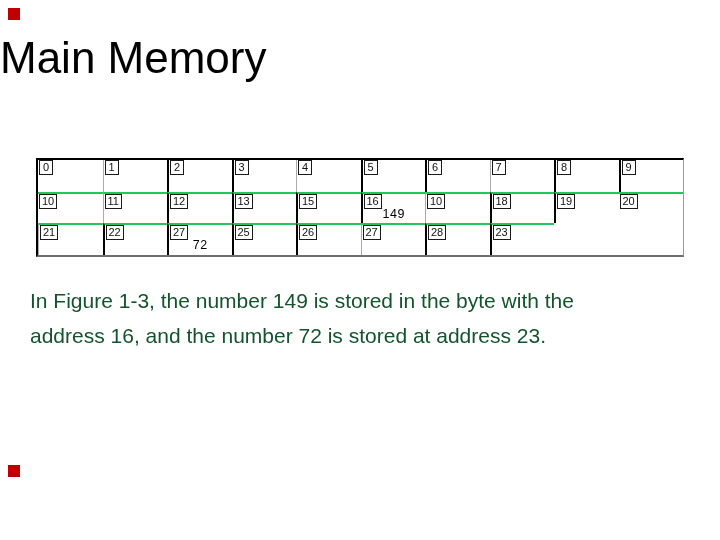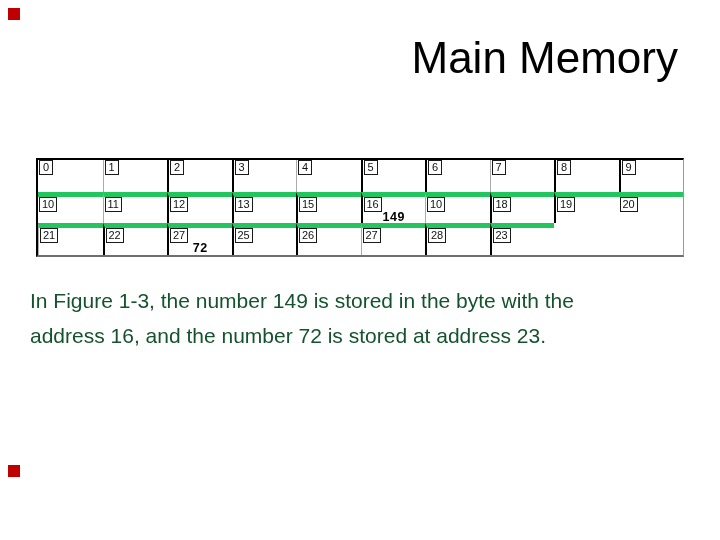--- a/index.html
+++ b/index.html
@@ -16,7 +16,7 @@
   .red-square.bottom{top:465px;}
   .slide-title{
     position:absolute;top:33px;left:0;width:678px;
-    text-align:right;
+    text-align:left;
     font-size:44px;line-height:50px;
     color:#000;white-space:nowrap;
   }

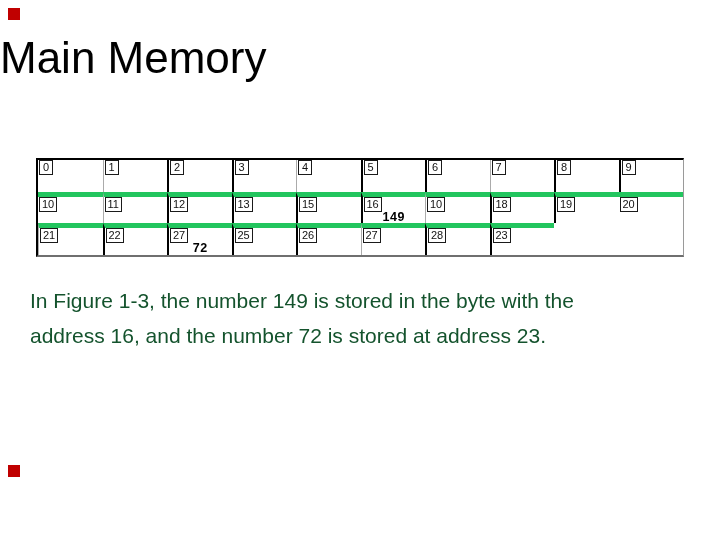--- a/index.html
+++ b/index.html
@@ -37,7 +37,7 @@
   }
   .memory-cell.bl{border-left:2px solid #000;}
   .memory-cell.gl{border-left:1px solid #ababab;}
-  .memory-cell.bt{border-top:5px solid #22c55e;}
+  .memory-cell.bt{border-top:2px solid #22c55e;}
   .addr-label{
     position:absolute;top:0;left:1px;
     border:1px solid #1a1a1a;background:#fff;

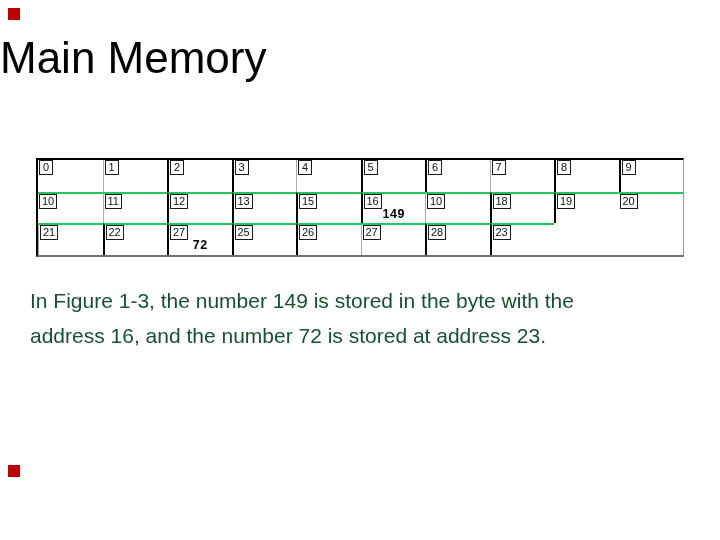--- a/index.html
+++ b/index.html
@@ -48,7 +48,7 @@
   .cell-value{
     position:absolute;top:13px;left:0;width:100%;
     text-align:center;
-    font-size:12.5px;font-weight:bold;color:#000;
+    font-size:12.5px;font-weight:normal;color:#000;
     letter-spacing:0.5px;
   }
   .body-text{

